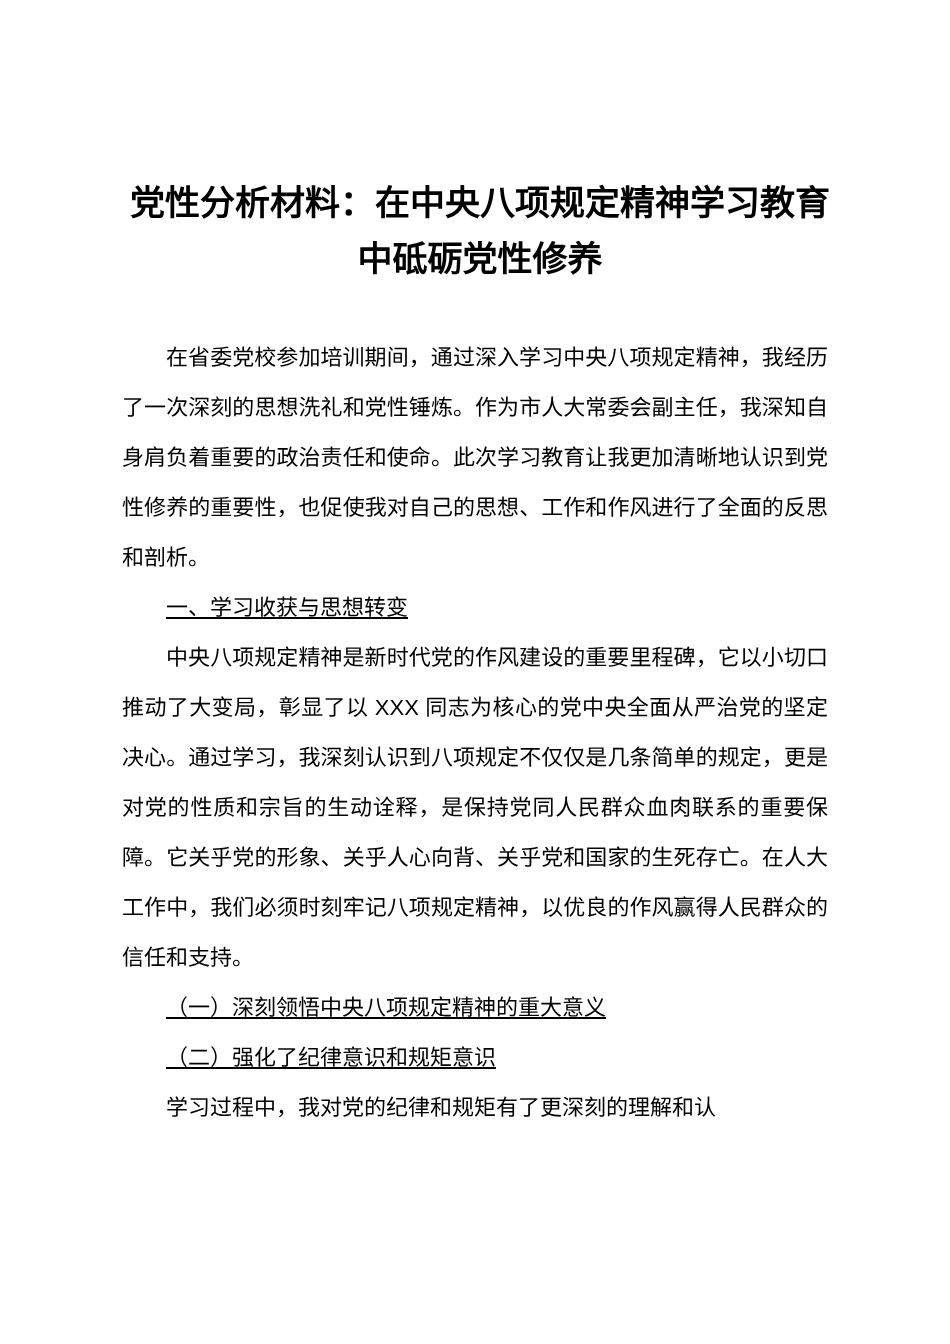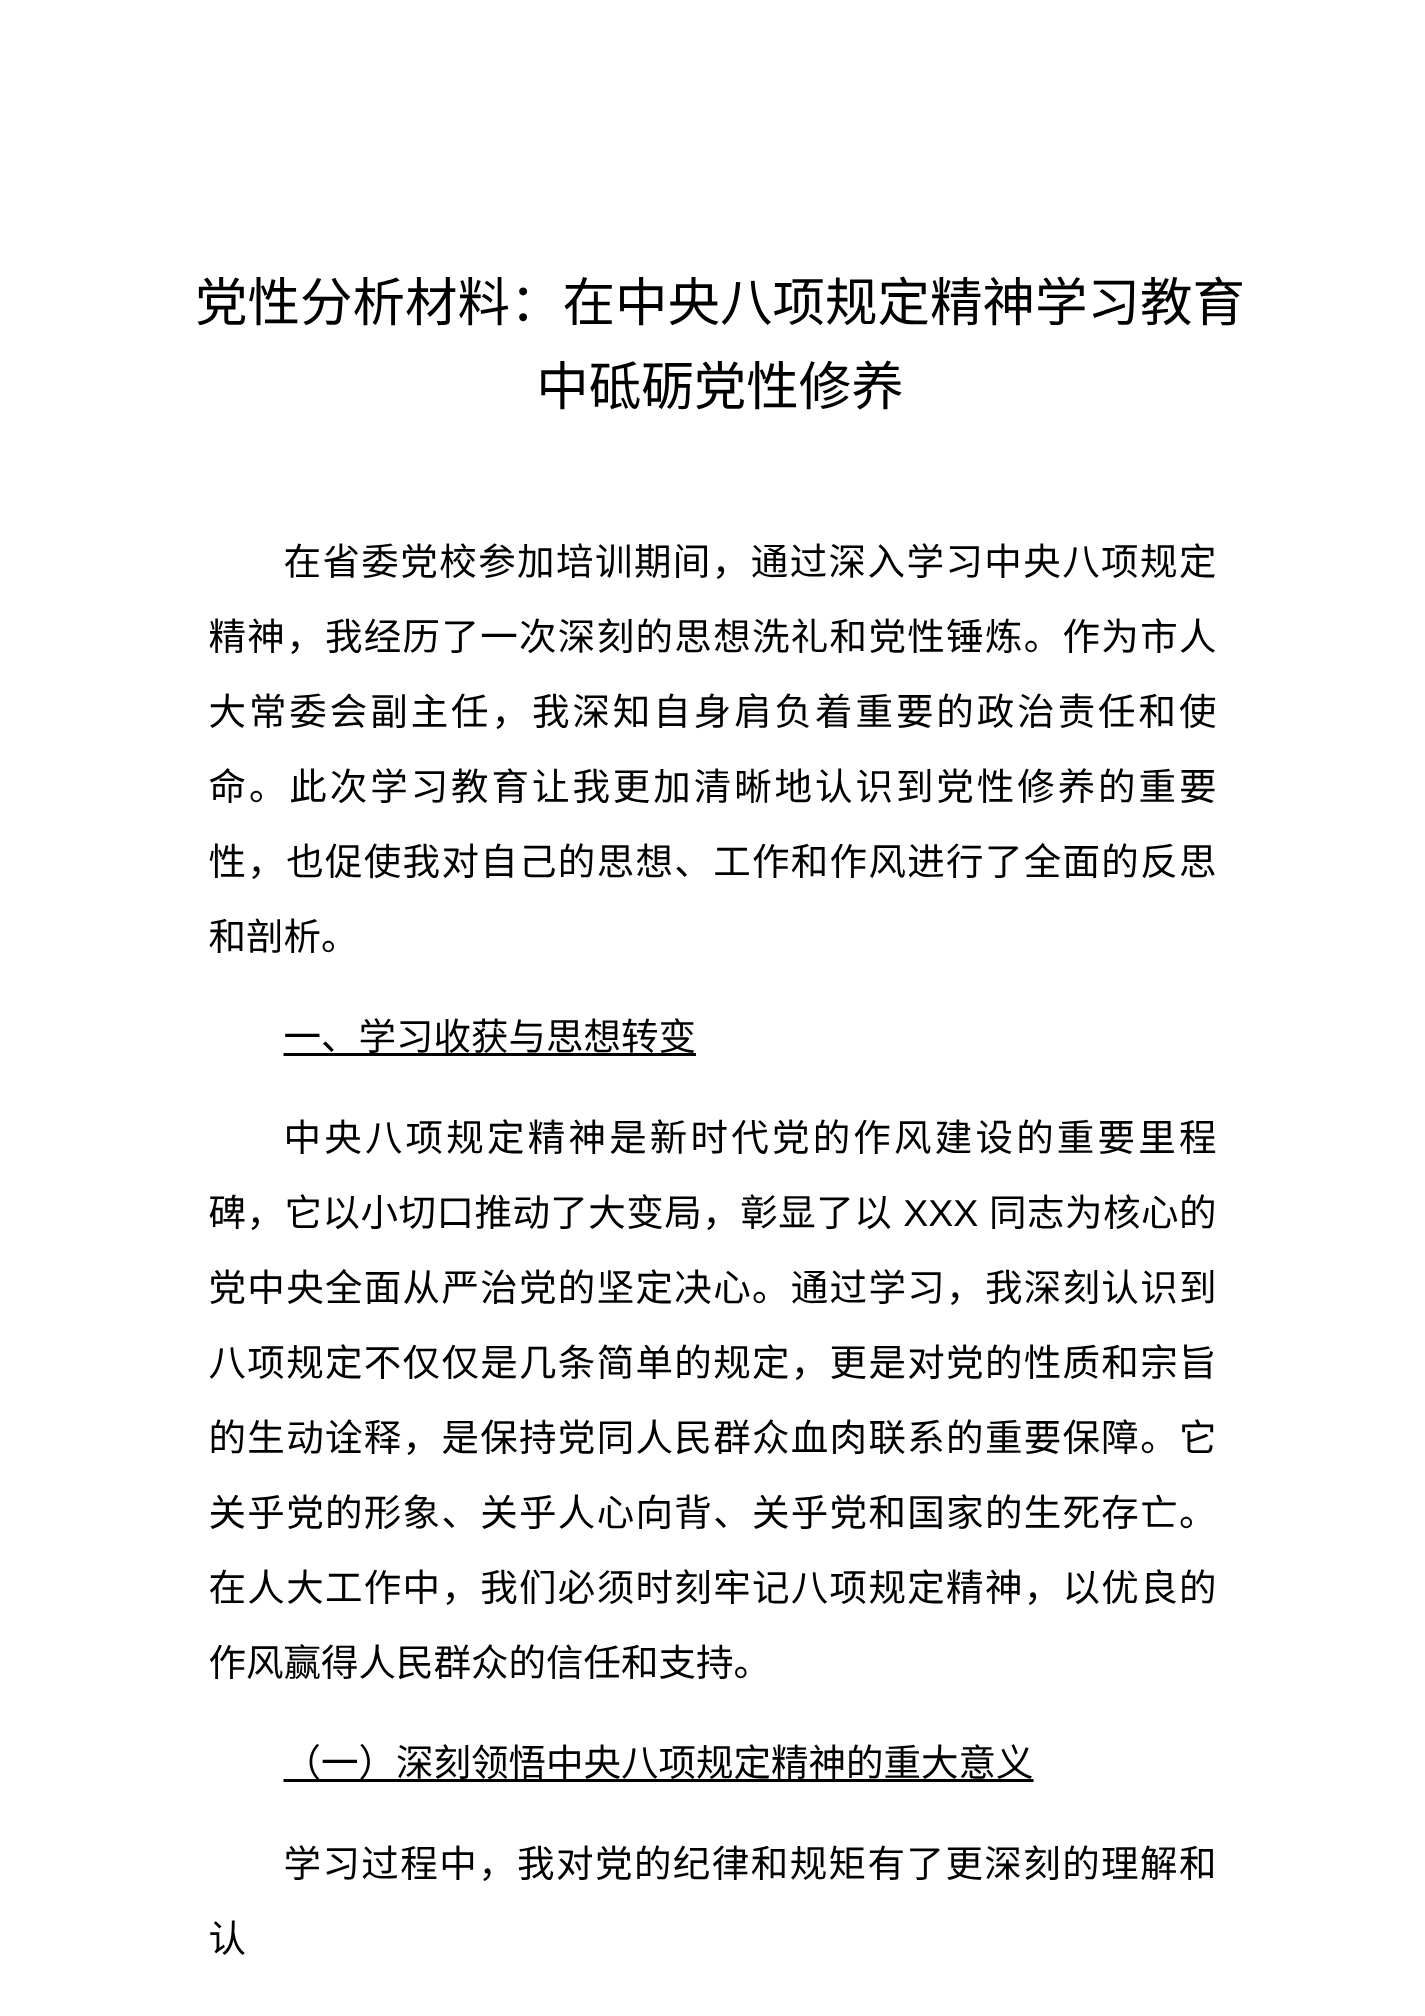--- a/index.html
+++ b/index.html
@@ -22,7 +22,7 @@
     padding: 175px 112px 0 122px;
     font-size: 35px;
     line-height: 56px;
-    font-weight: 400;
+    font-weight: 700;
     text-align: center;
     letter-spacing: 0;
   }

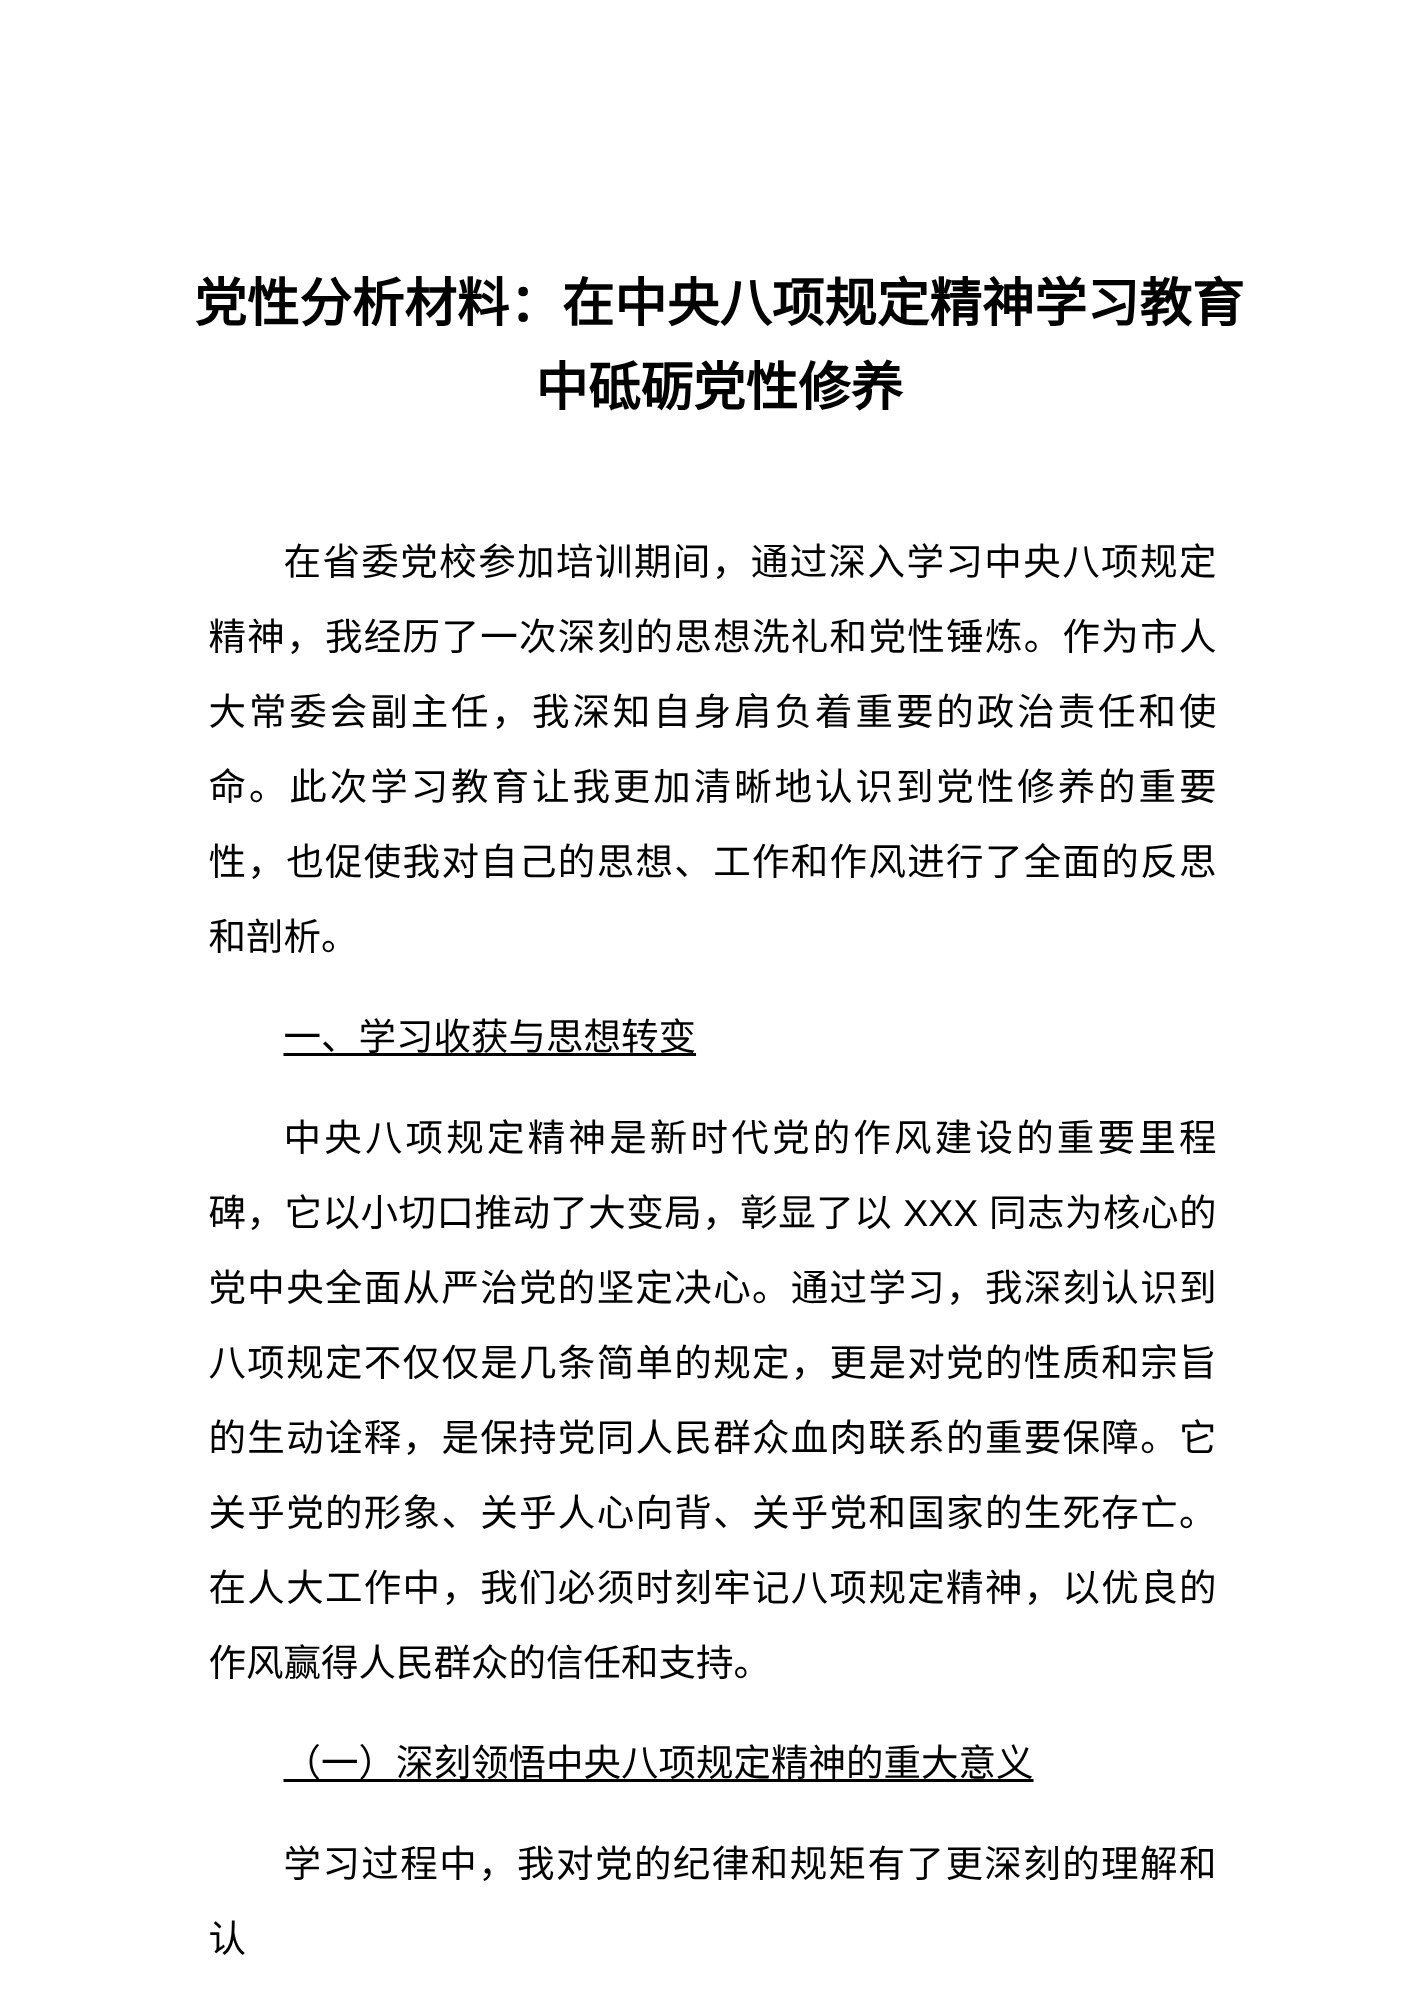--- a/index.html
+++ b/index.html
@@ -30,8 +30,8 @@
     padding: 46px 122px 0 122px;
   }
   .para {
-    margin: 17px;
-    font-size: 25px;
+    margin: 0;
+    font-size: 22px;
     line-height: 50px;
     text-indent: 2em;
     text-align: justify;

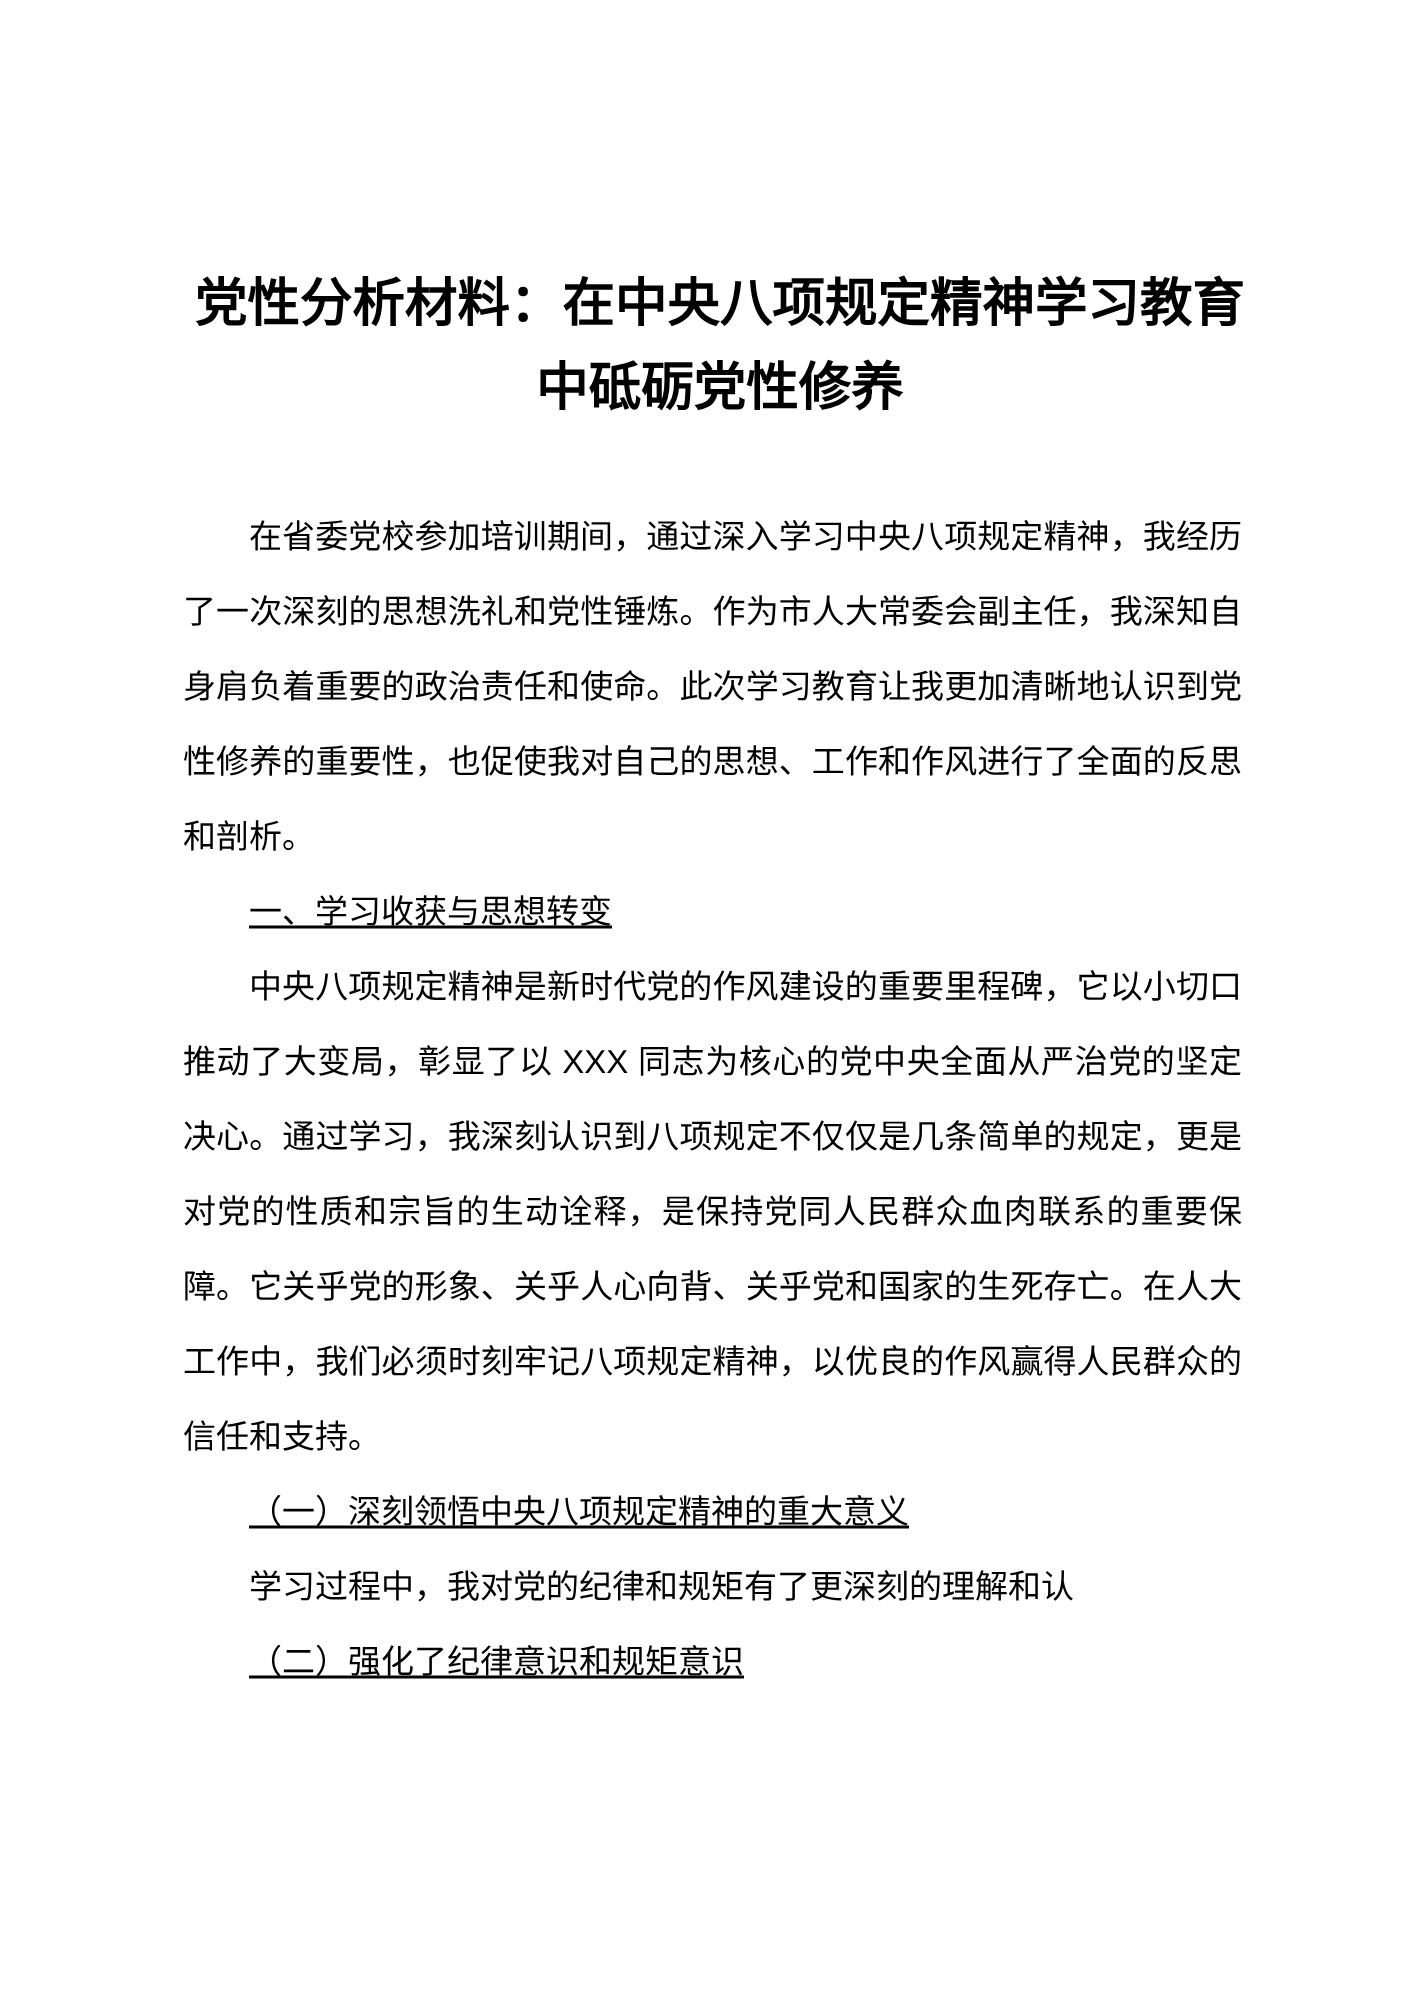--- a/index.html
+++ b/index.html
@@ -53,8 +53,8 @@
     <p class="para heading">一、学习收获与思想转变</p>
     <p class="para">中央八项规定精神是新时代党的作风建设的重要里程碑，它以小切口推动了大变局，彰显了以 XXX 同志为核心的党中央全面从严治党的坚定决心。通过学习，我深刻认识到八项规定不仅仅是几条简单的规定，更是对党的性质和宗旨的生动诠释，是保持党同人民群众血肉联系的重要保障。它关乎党的形象、关乎人心向背、关乎党和国家的生死存亡。在人大工作中，我们必须时刻牢记八项规定精神，以优良的作风赢得人民群众的信任和支持。</p>
     <p class="para heading">（一）深刻领悟中央八项规定精神的重大意义</p>
+    <p class="para heading">（二）强化了纪律意识和规矩意识</p>
     <p class="para">学习过程中，我对党的纪律和规矩有了更深刻的理解和认</p>
-    <p class="para heading">（二）强化了纪律意识和规矩意识</p>
   </div>
 </div>
 

